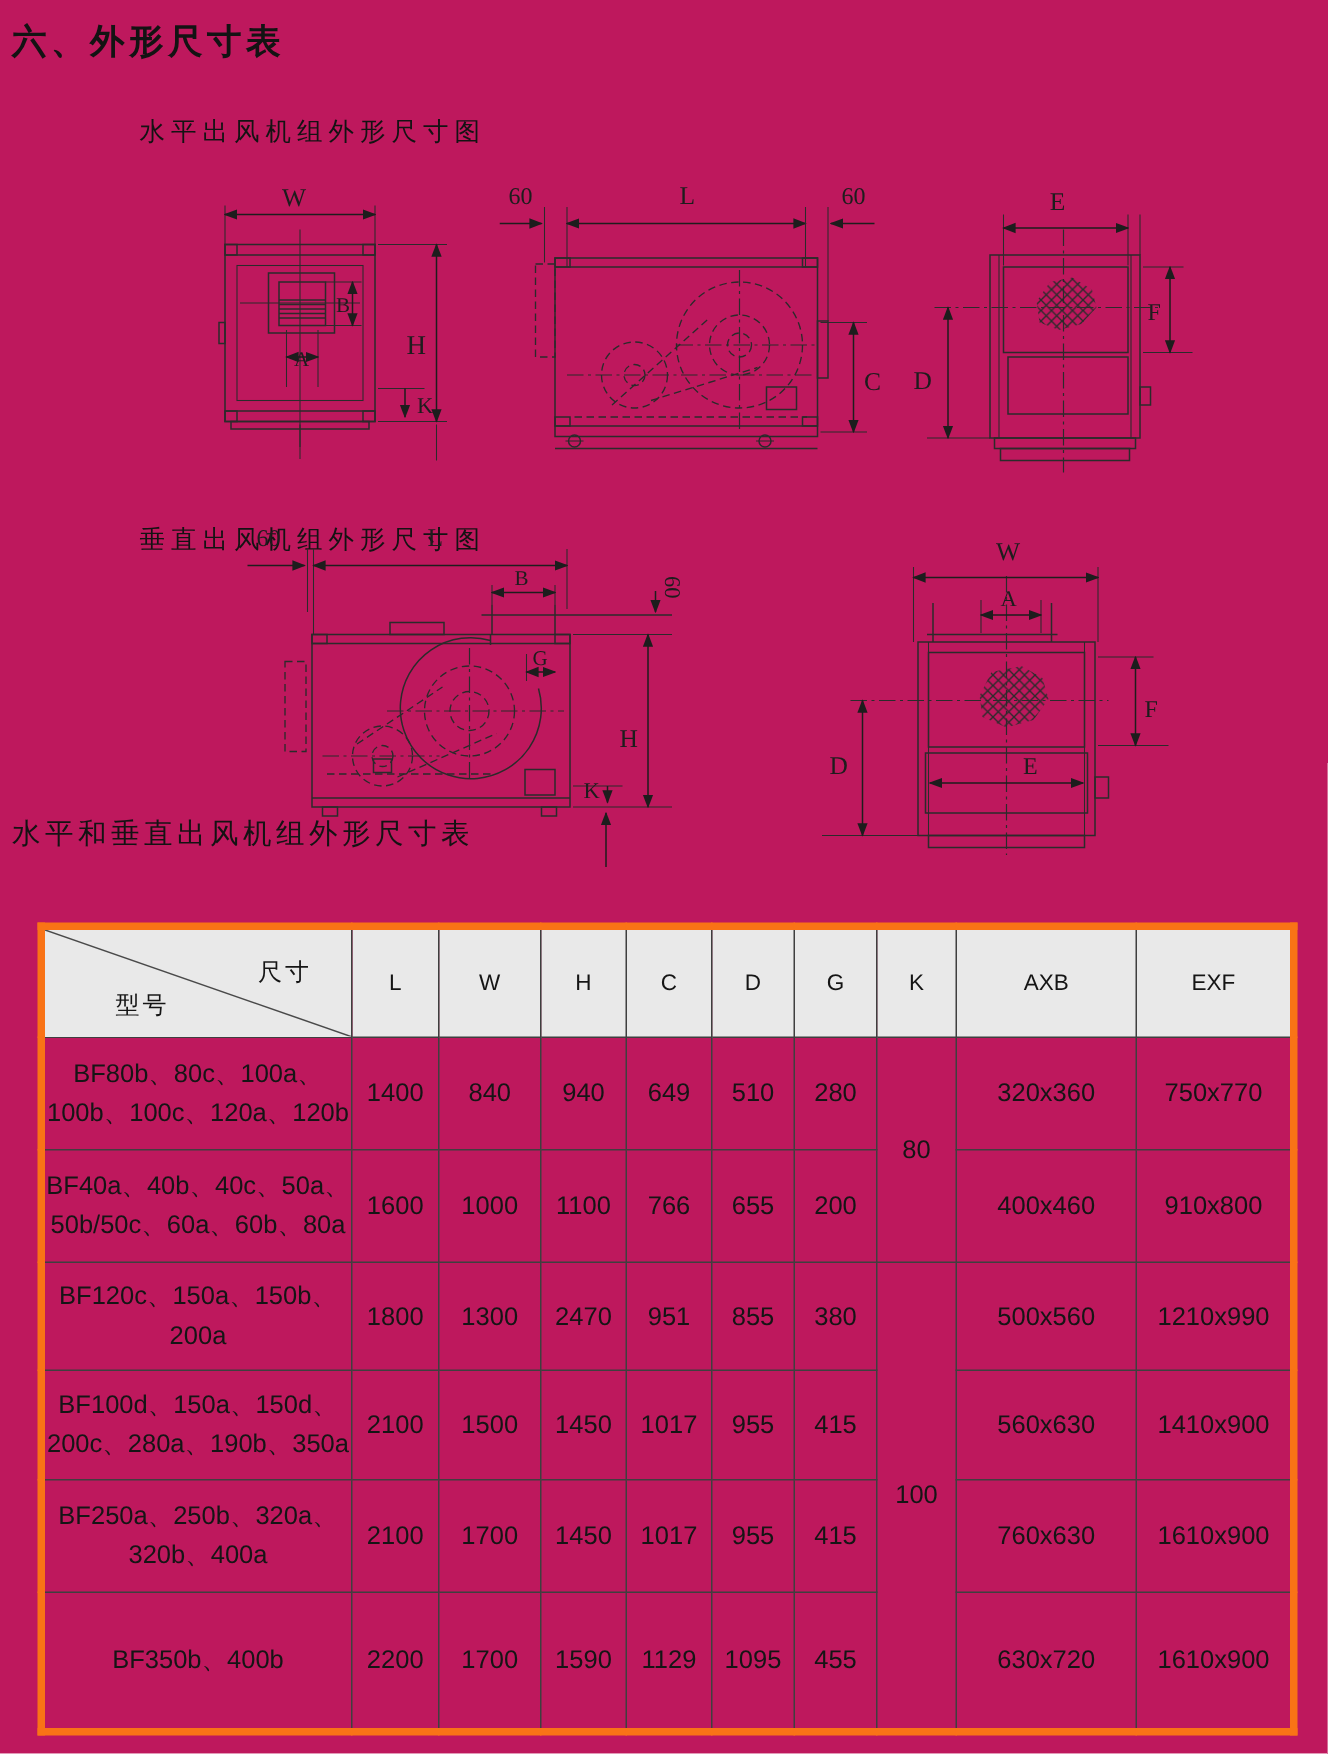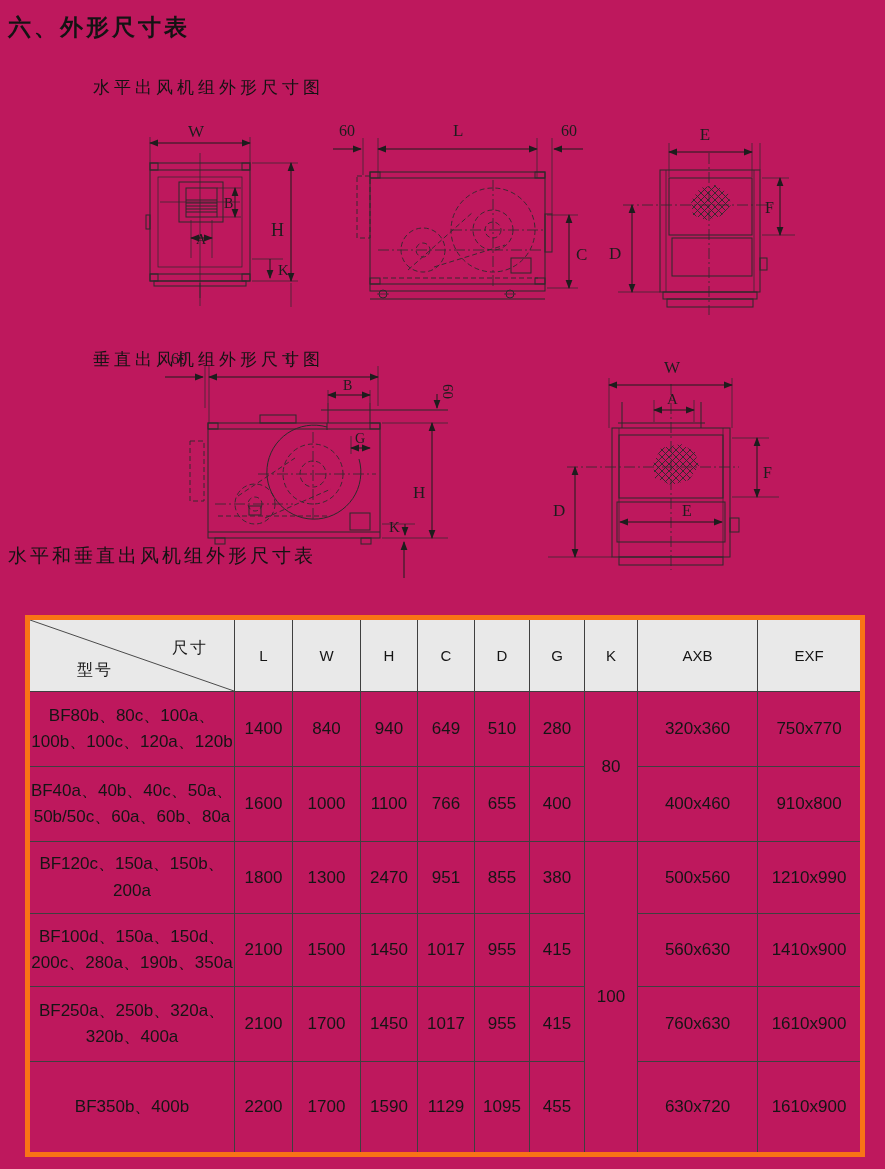--- a/index.html
+++ b/index.html
@@ -342,7 +342,7 @@
       <td>1100</td>
       <td>766</td>
       <td>655</td>
-      <td>400</td>
+      <td>200</td>
       <td>400x460</td>
       <td>910x800</td>
     </tr>

